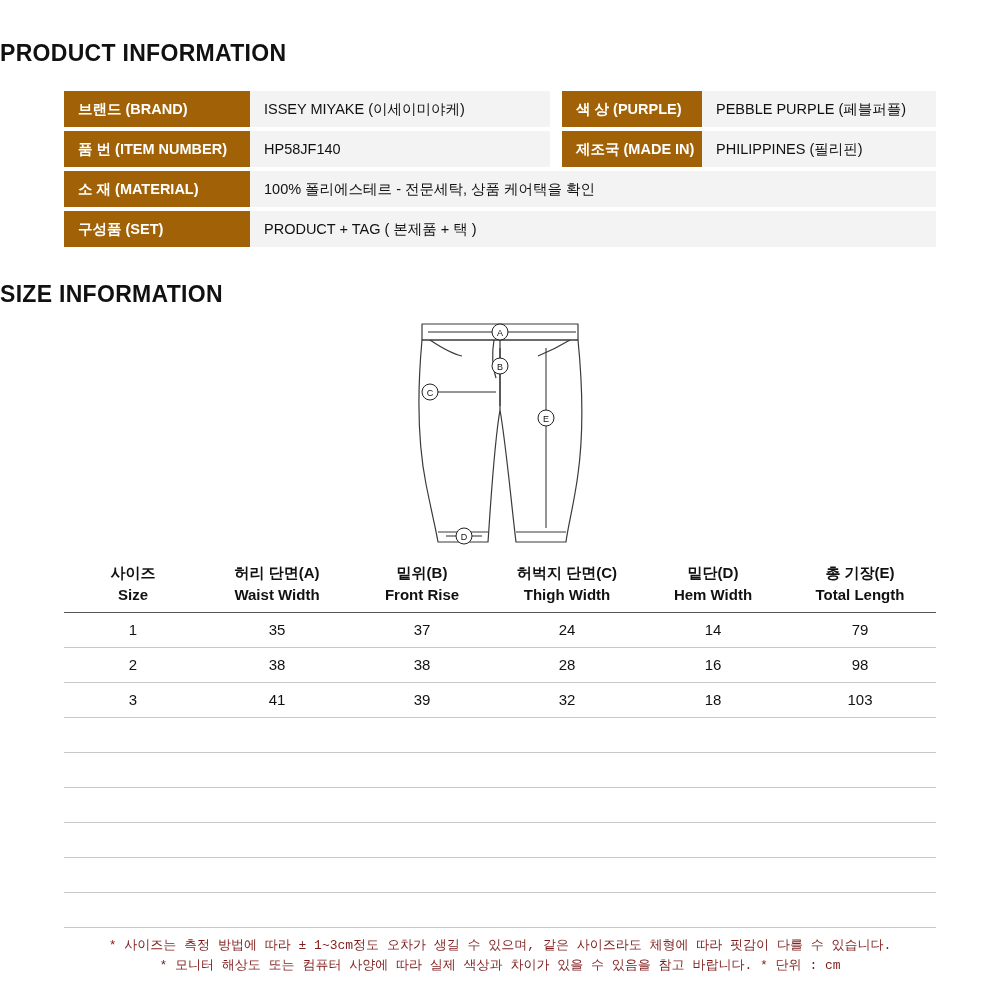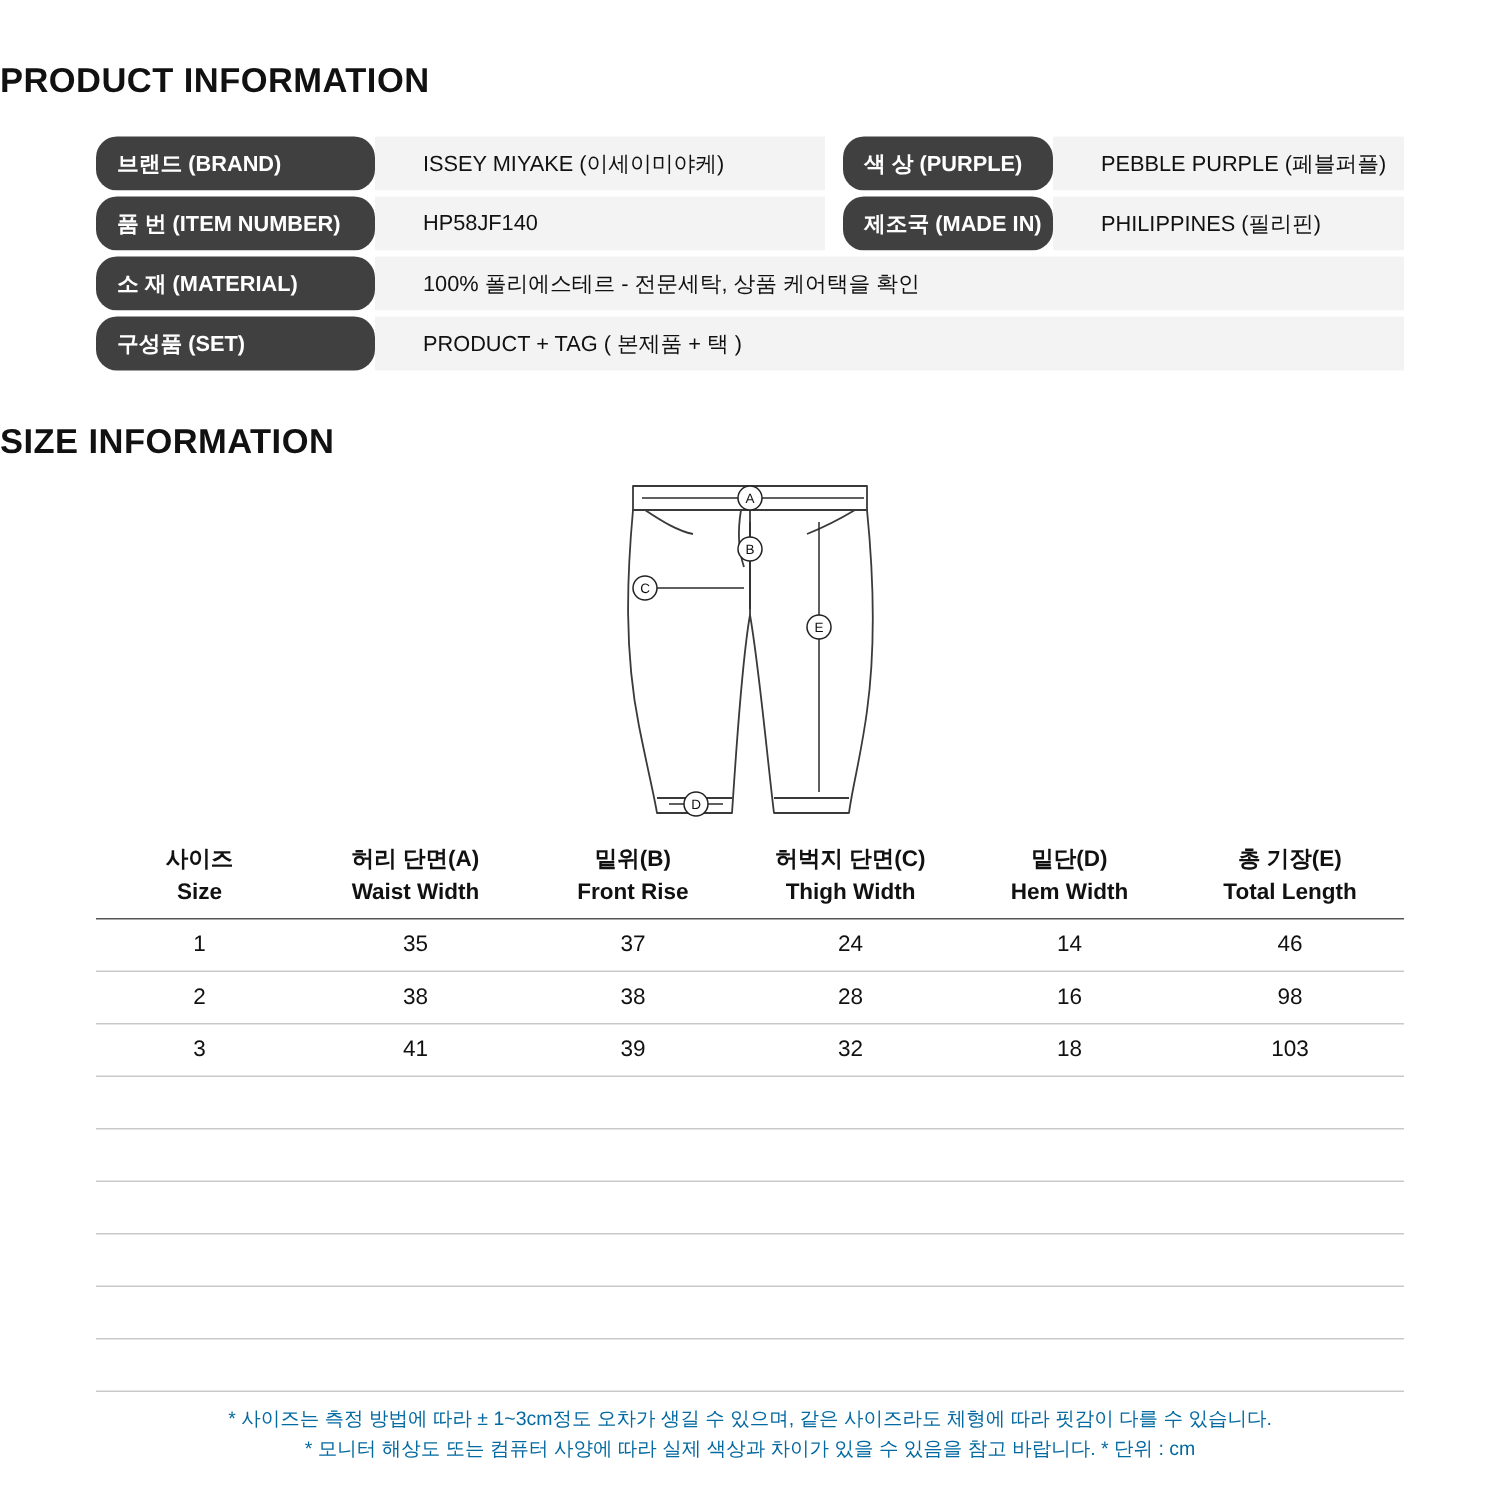--- a/index.html
+++ b/index.html
@@ -38,12 +38,11 @@
     border: 0;
   }
   .lbl {
-    background: #404040;
+    background: #a16207;
     color: #fff;
     font-weight: bold;
     padding-left: 14px;
     white-space: nowrap;
-    border-radius: 14px;
   }
   .val {
     background: #f3f3f3;

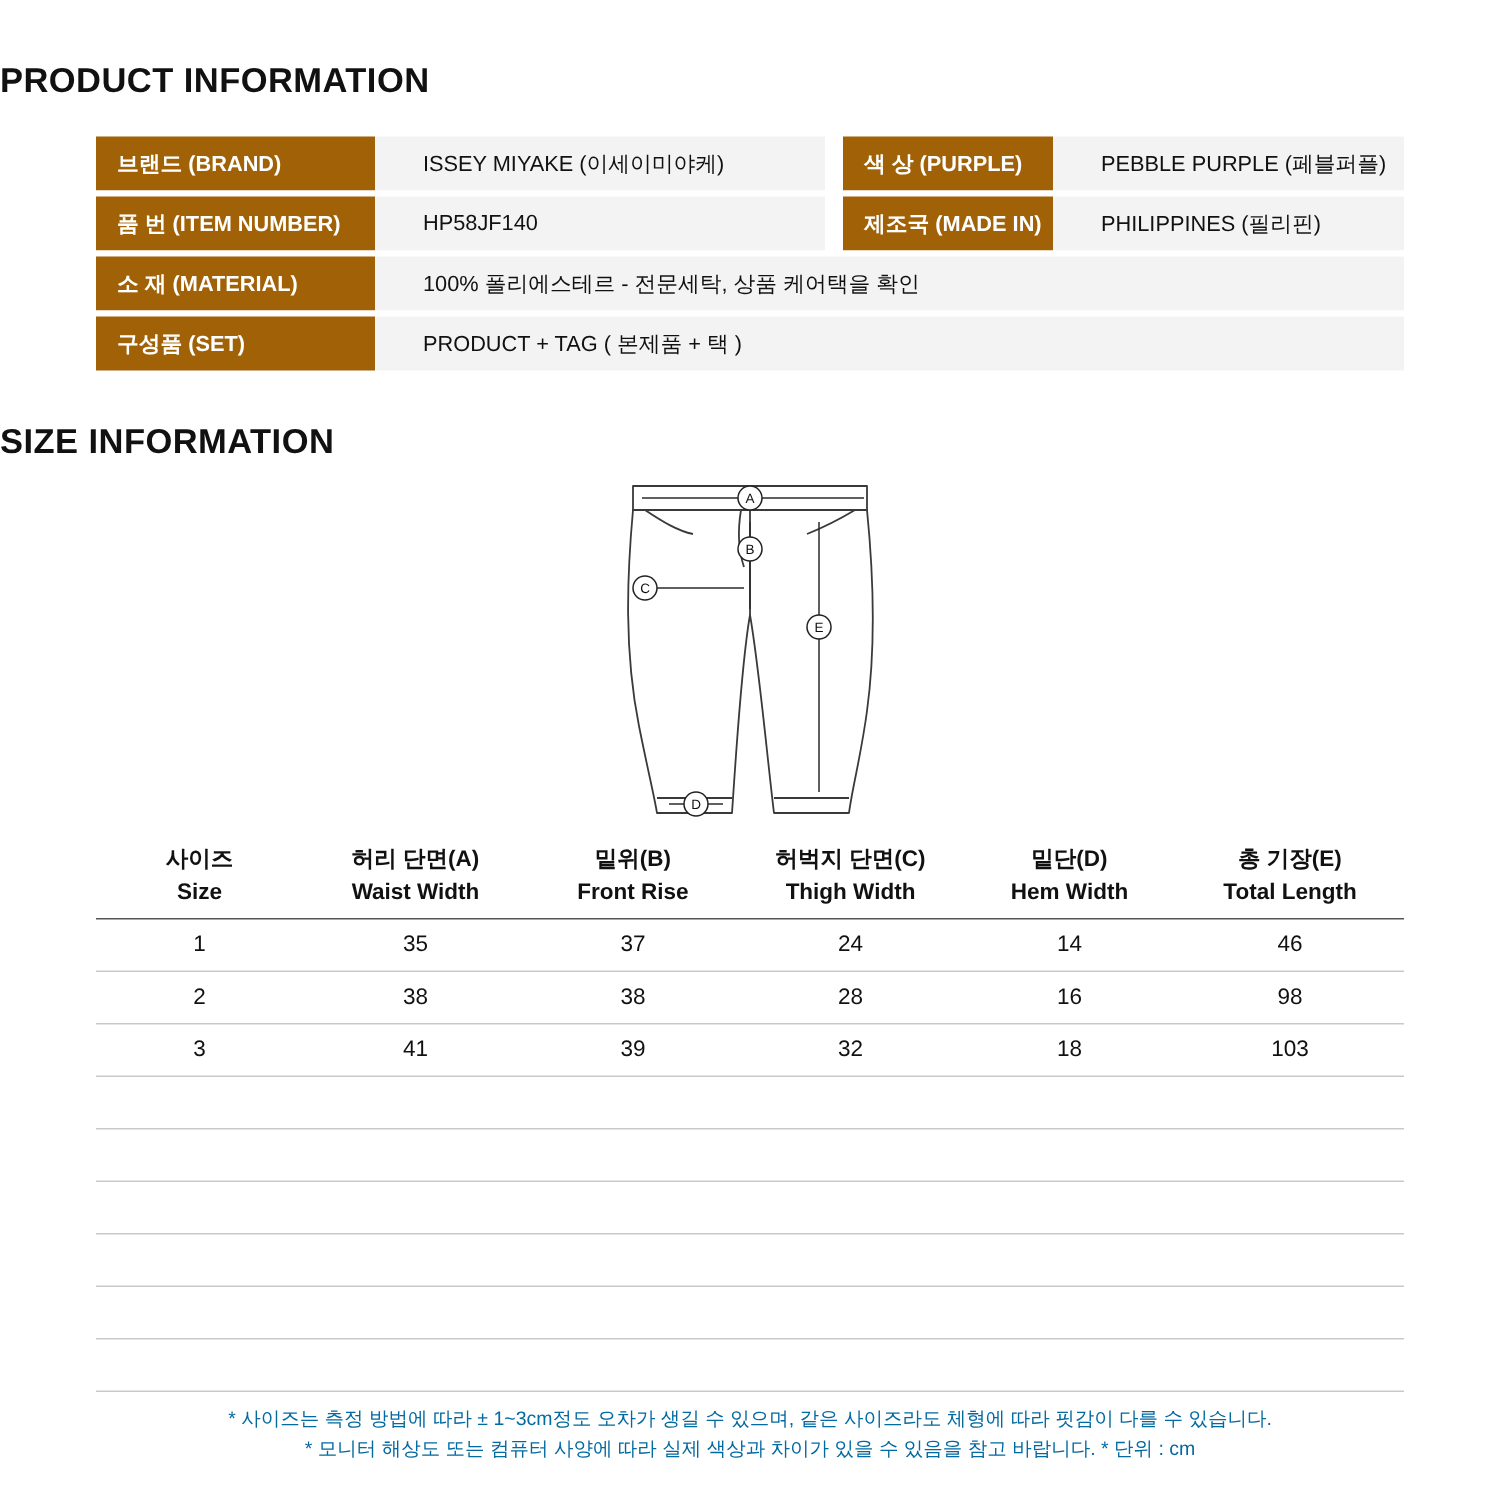--- a/index.html
+++ b/index.html
@@ -47,7 +47,7 @@
   .val {
     background: #f3f3f3;
     color: #111;
-    padding-left: 32px;
+    padding-left: 14px;
   }
   .val.pad-more { }
   .rowgap { height: 4px; }

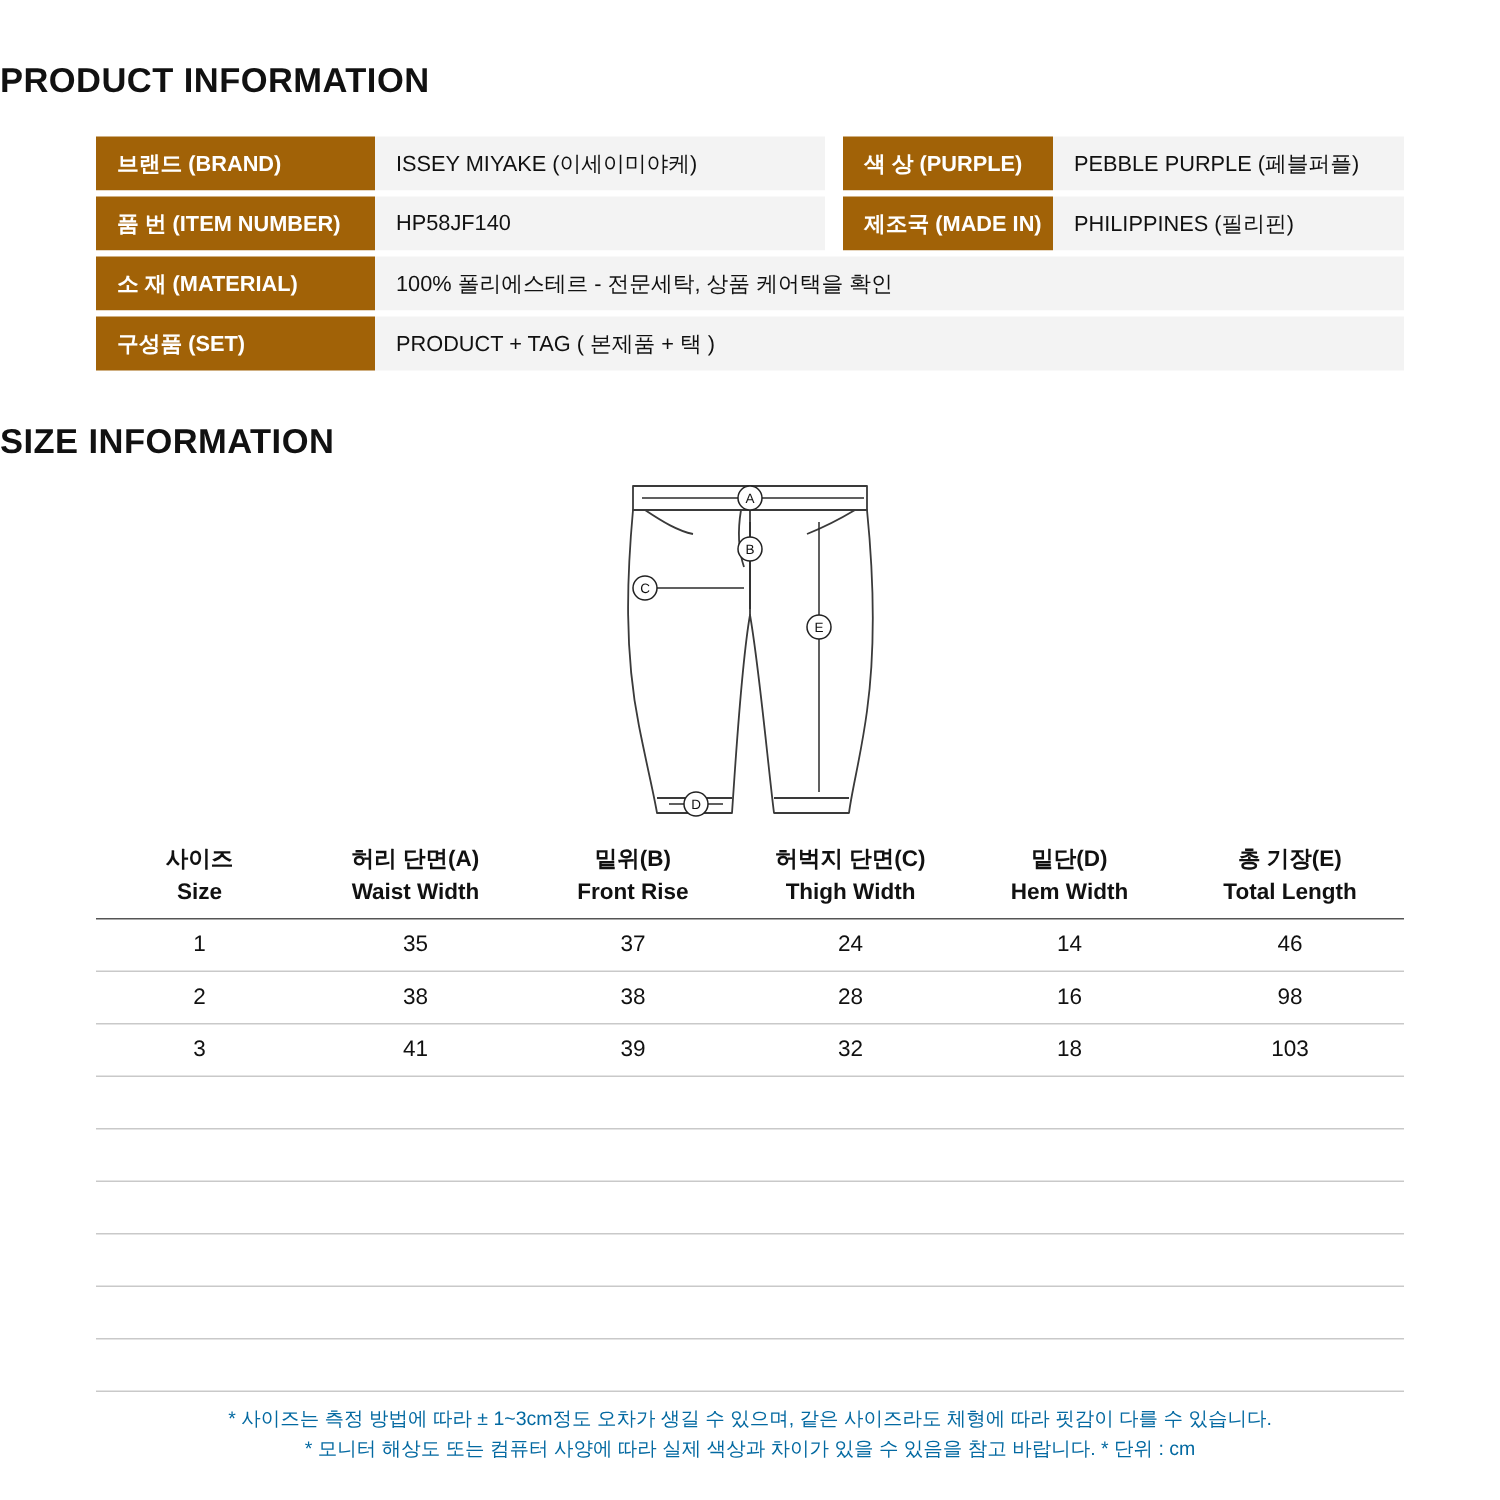--- a/index.html
+++ b/index.html
@@ -249,7 +249,7 @@
         <td>37</td>
         <td>24</td>
         <td>14</td>
-        <td>46</td>
+        <td>79</td>
       </tr>
       <tr>
         <td>2</td>

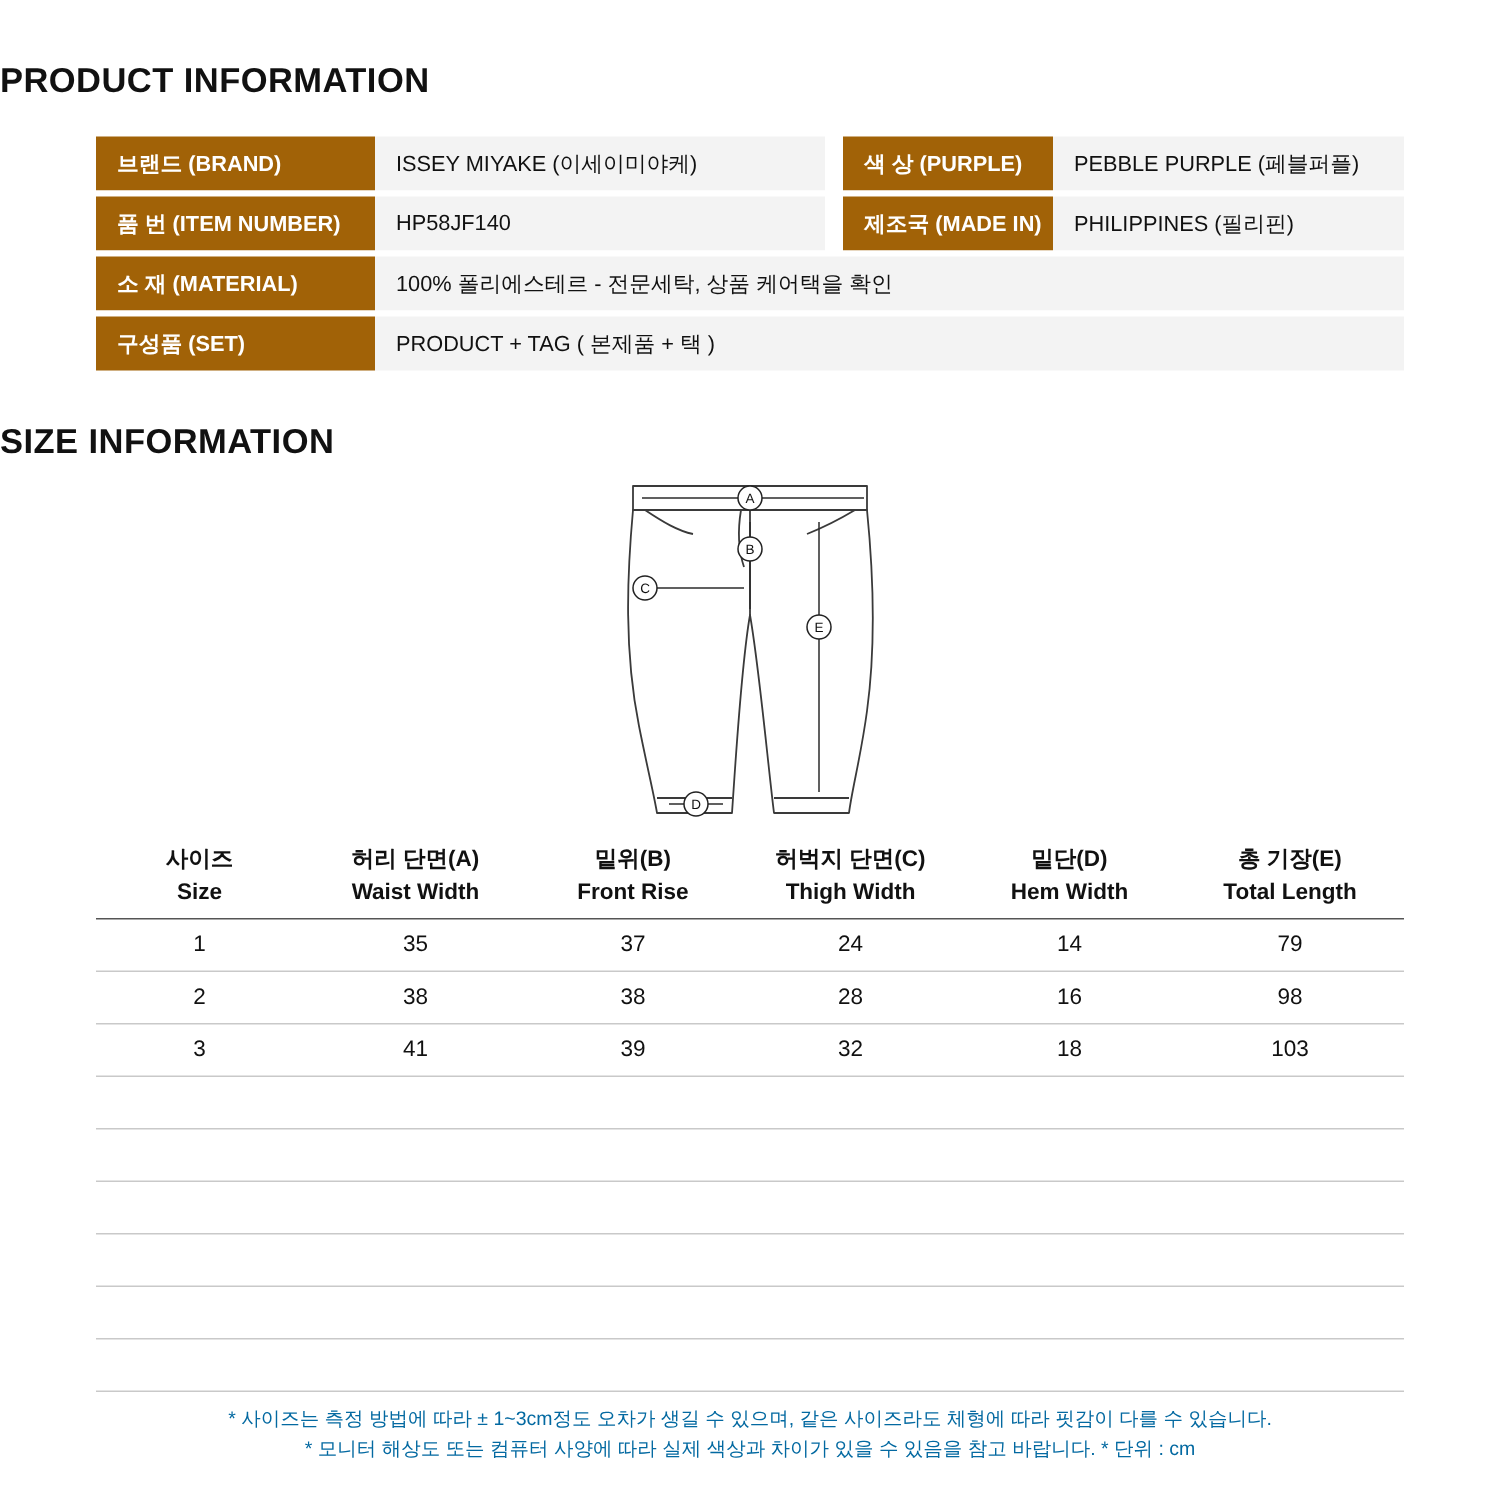--- a/index.html
+++ b/index.html
@@ -104,8 +104,9 @@
   }
   .notes div {
     font-size: 13px;
-    color: #0369a1;
+    color: #7f1d1d;
     line-height: 1.6;
+    font-family: Liberation Mono, monospace;
   }
 </style>
 </head>

